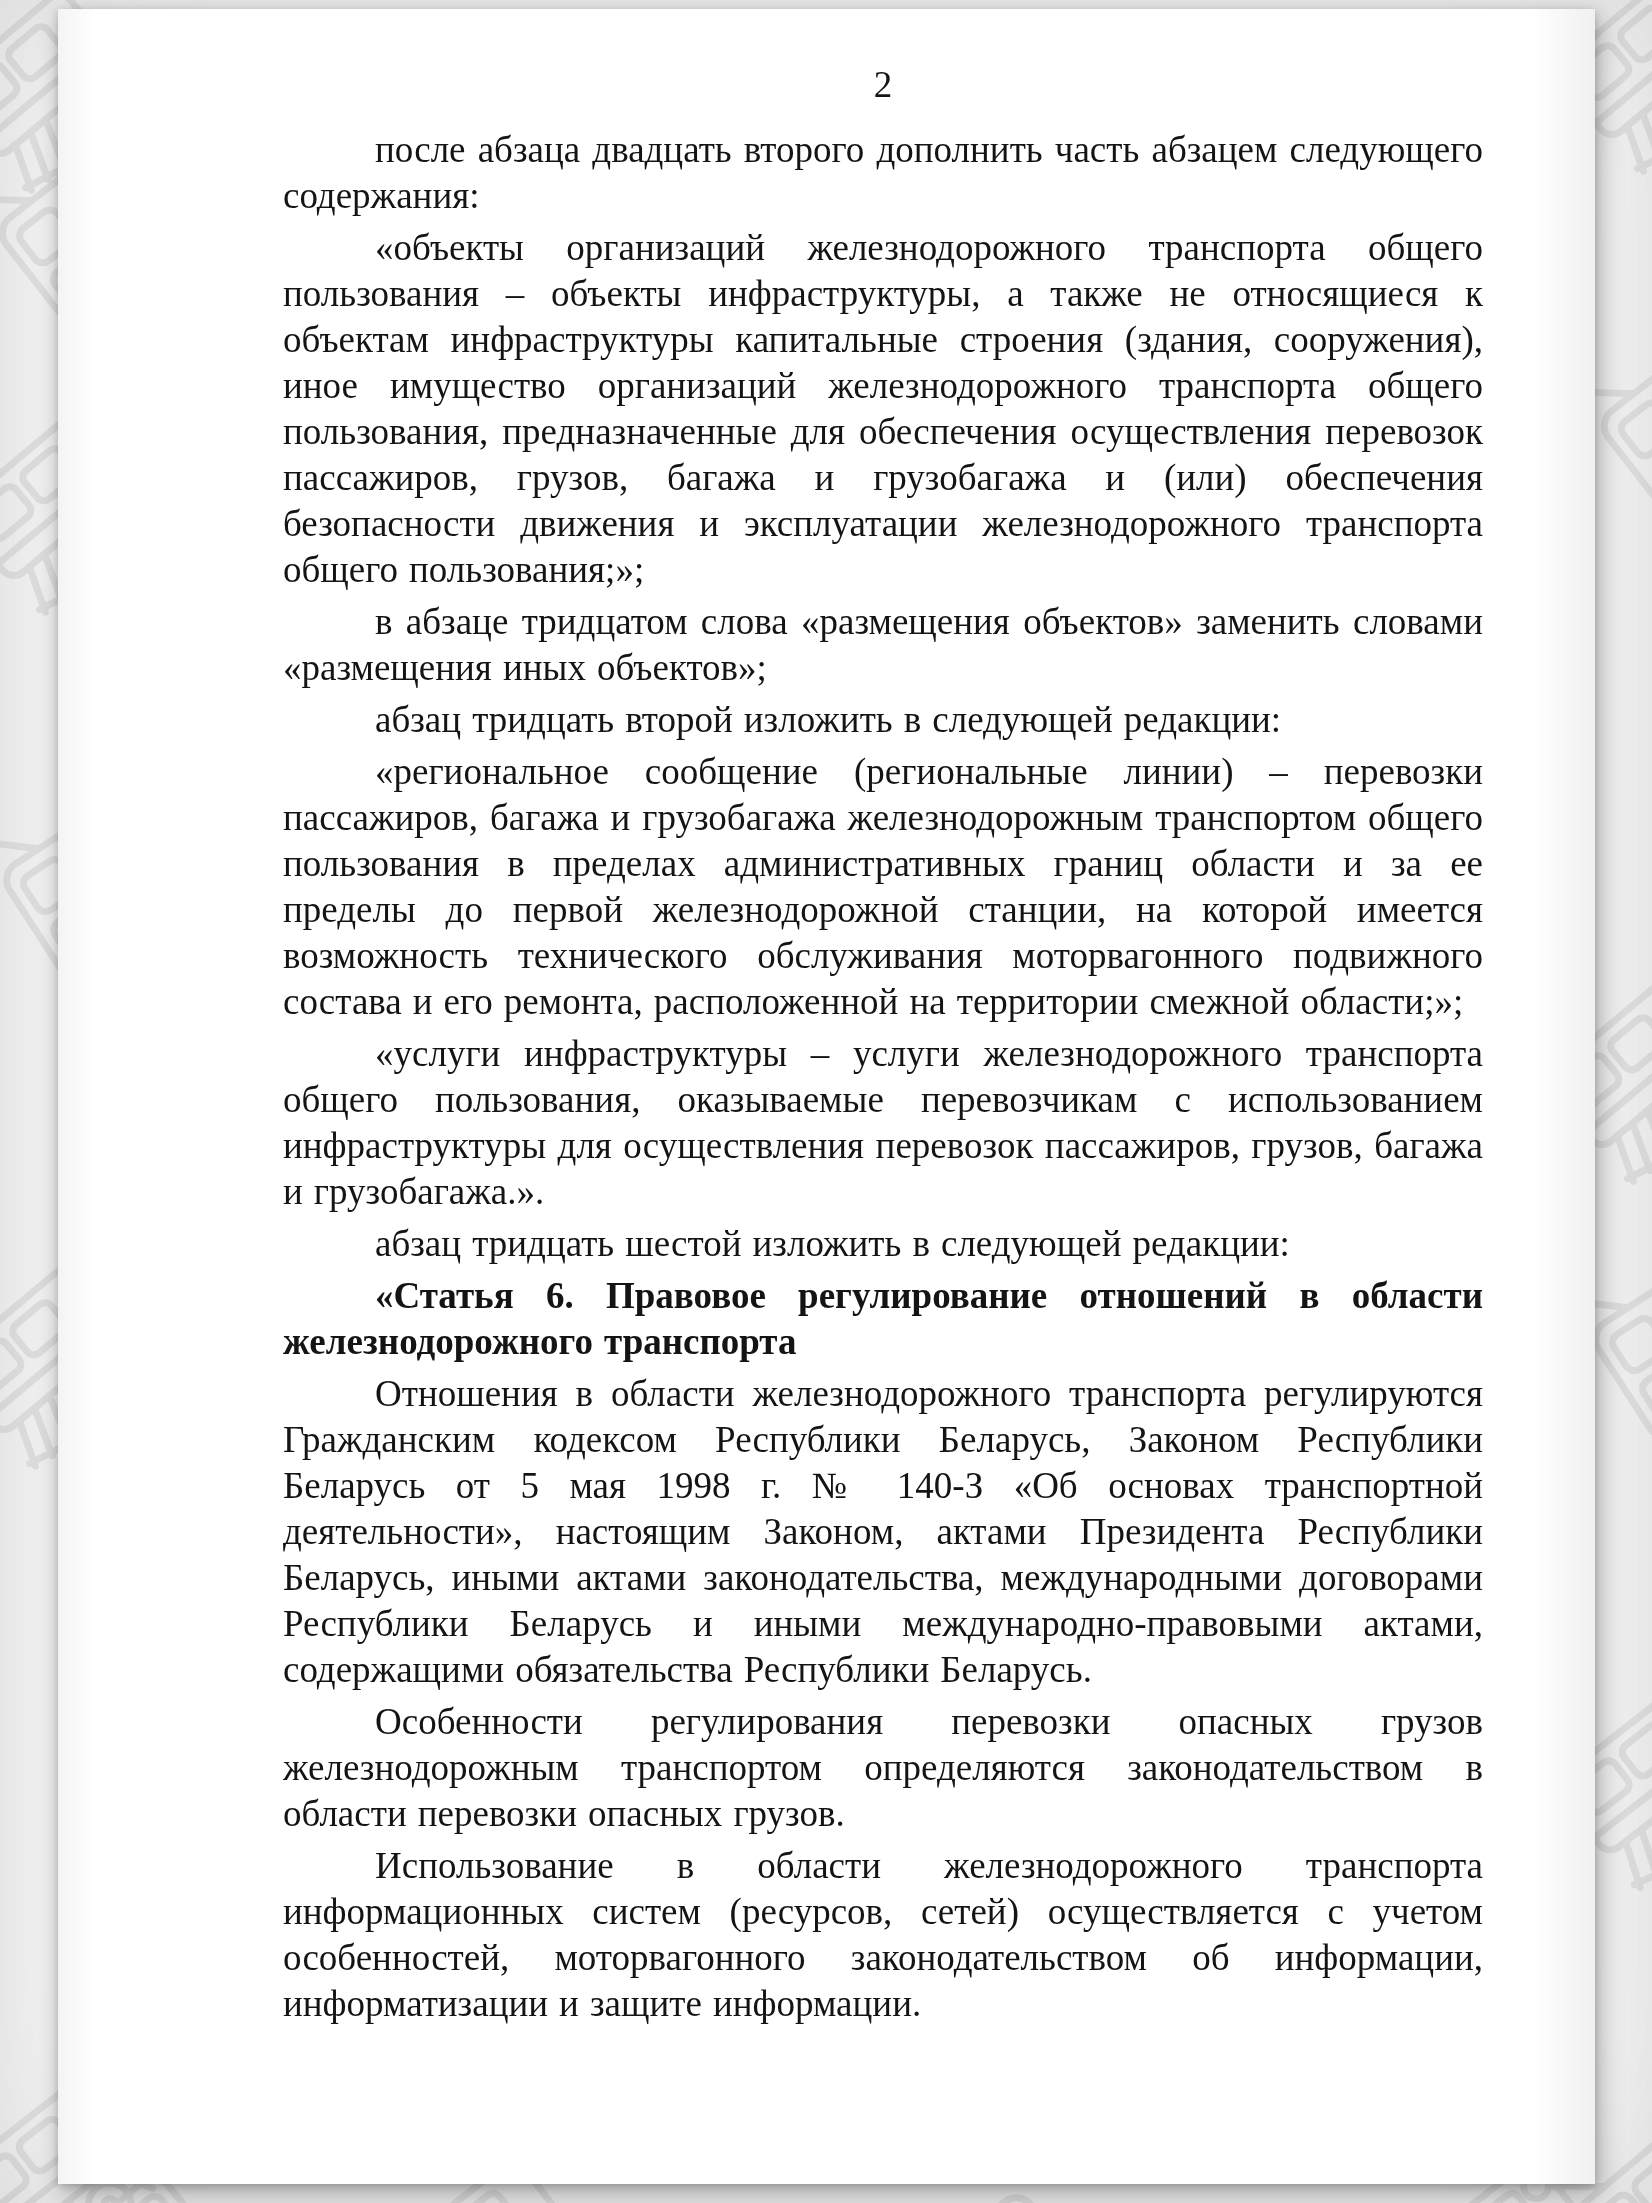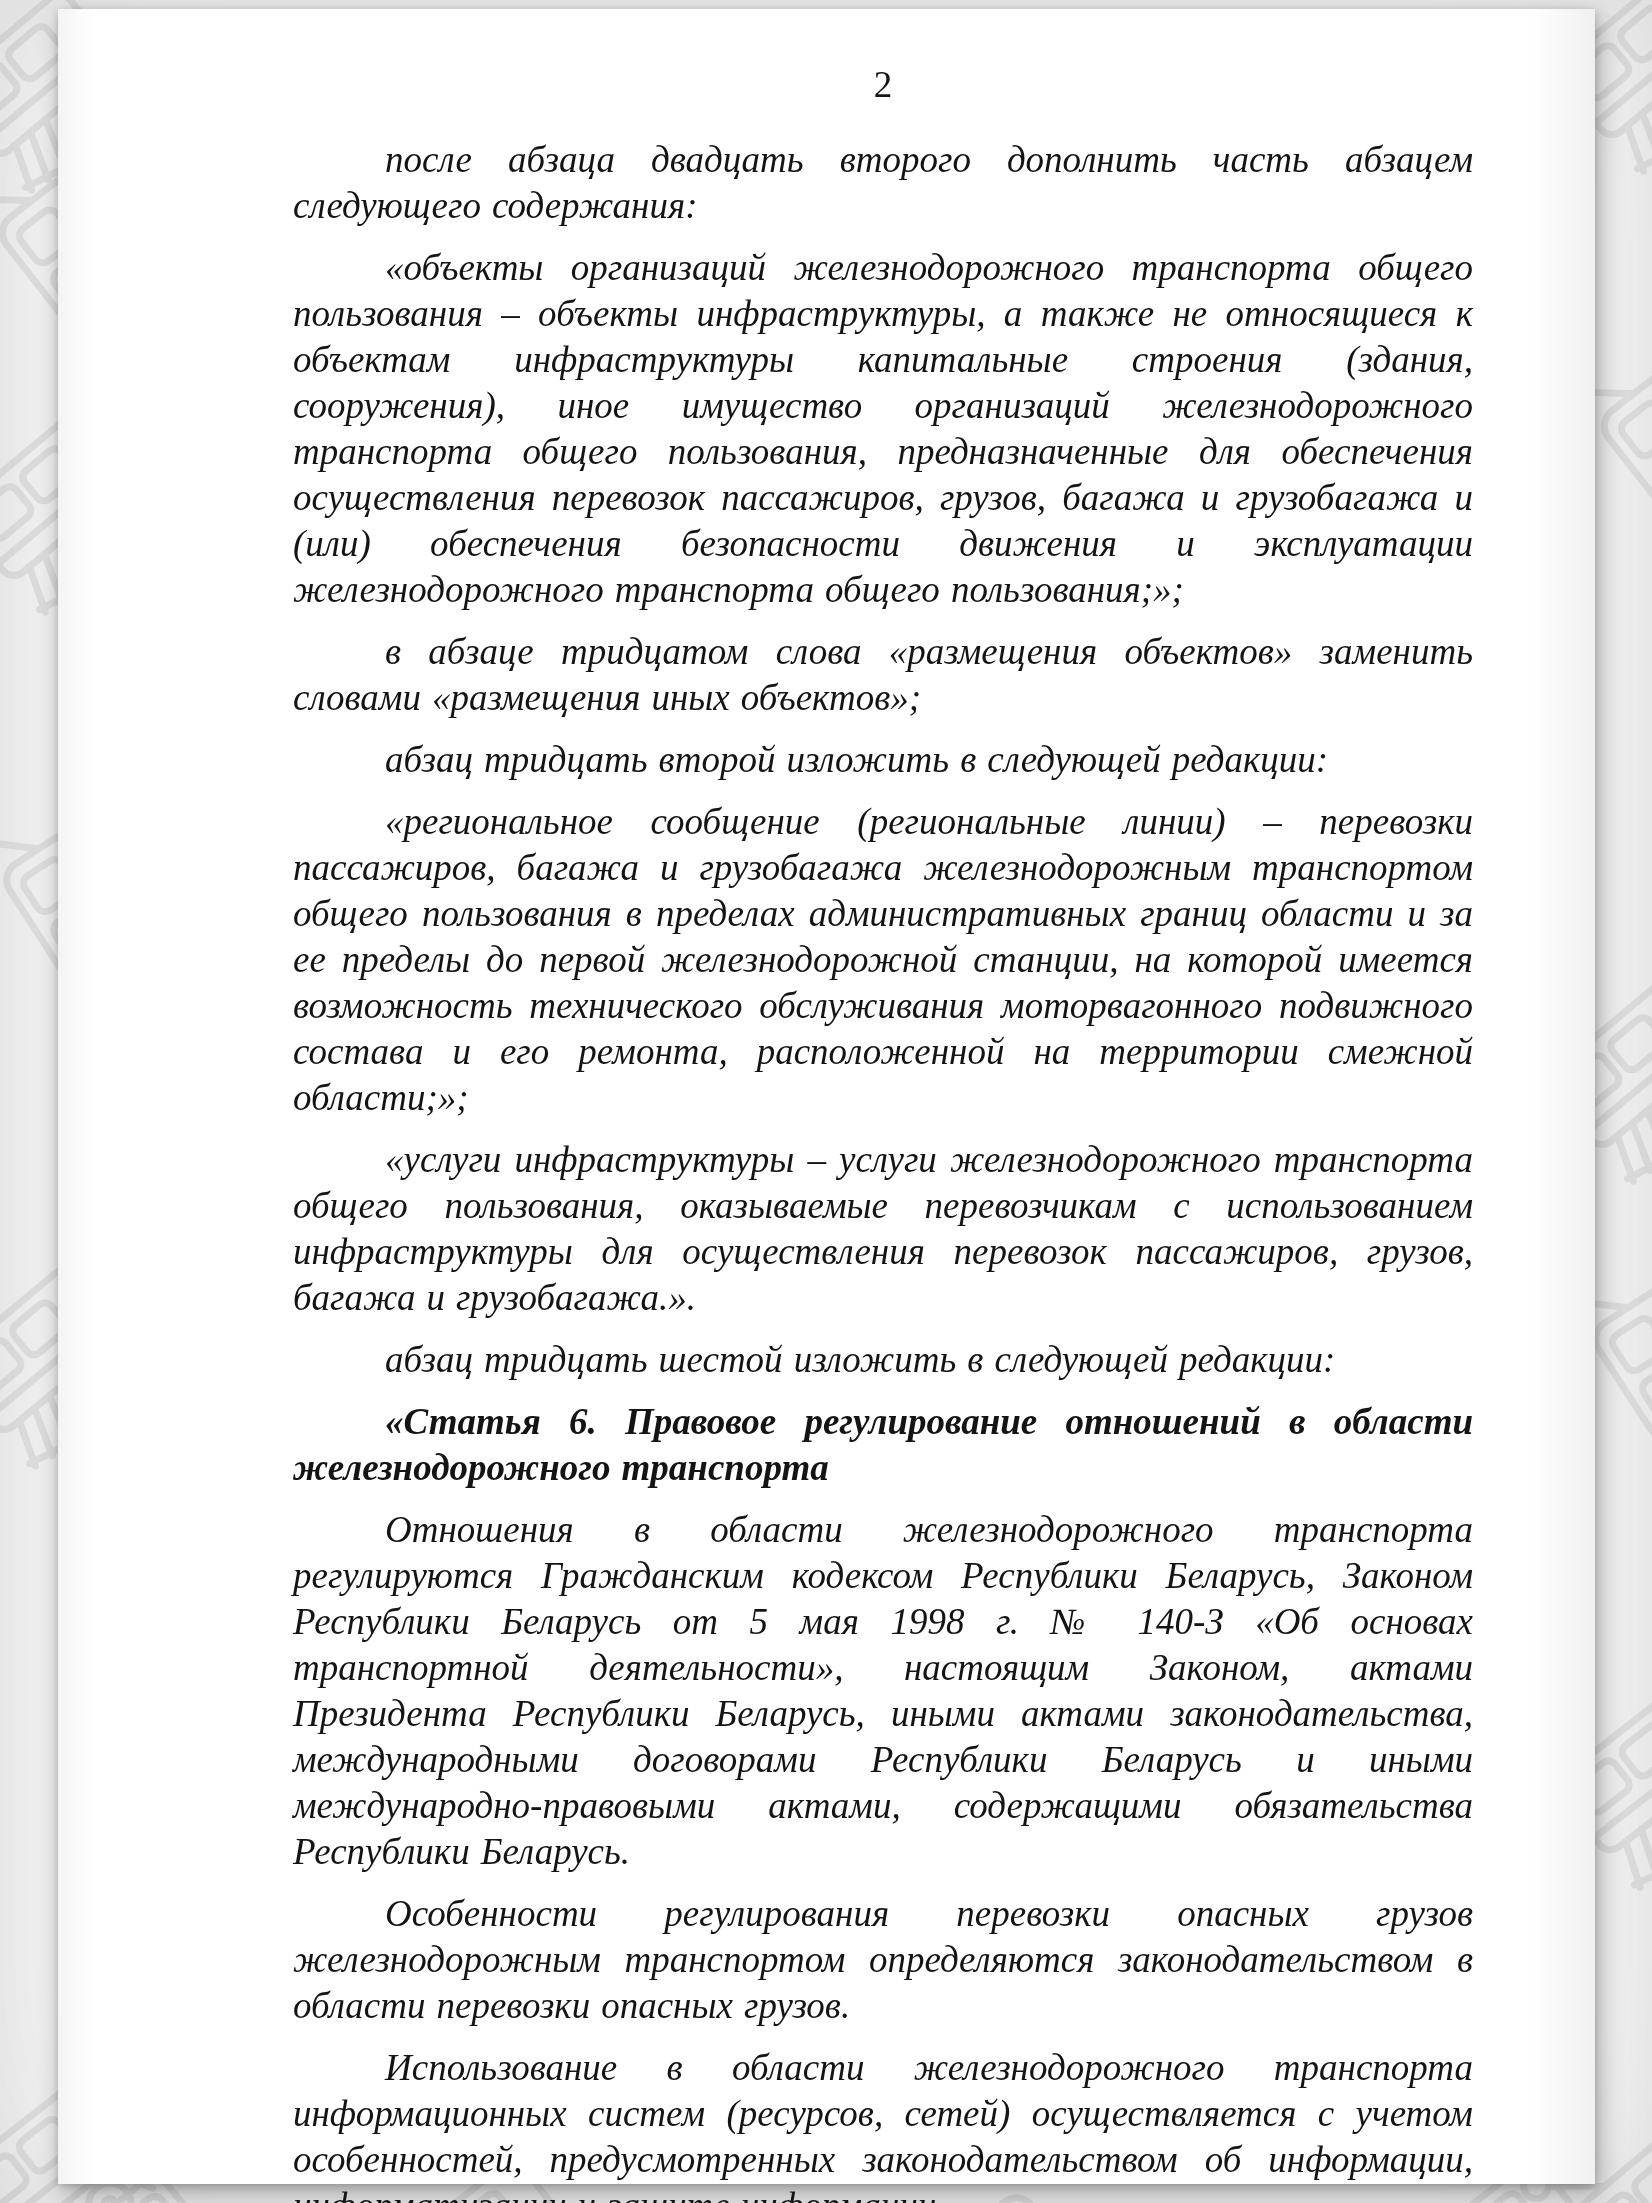--- a/index.html
+++ b/index.html
@@ -79,11 +79,10 @@
     text-align: justify;
   }
   .content p {
-    margin: 16px;
+    margin: 6px;
     padding: 0;
     text-indent: 92px;
     word-spacing: 1.8px;
-    font-style: italic;
   }
   .content p.bold { font-weight: bold; }
 </style>

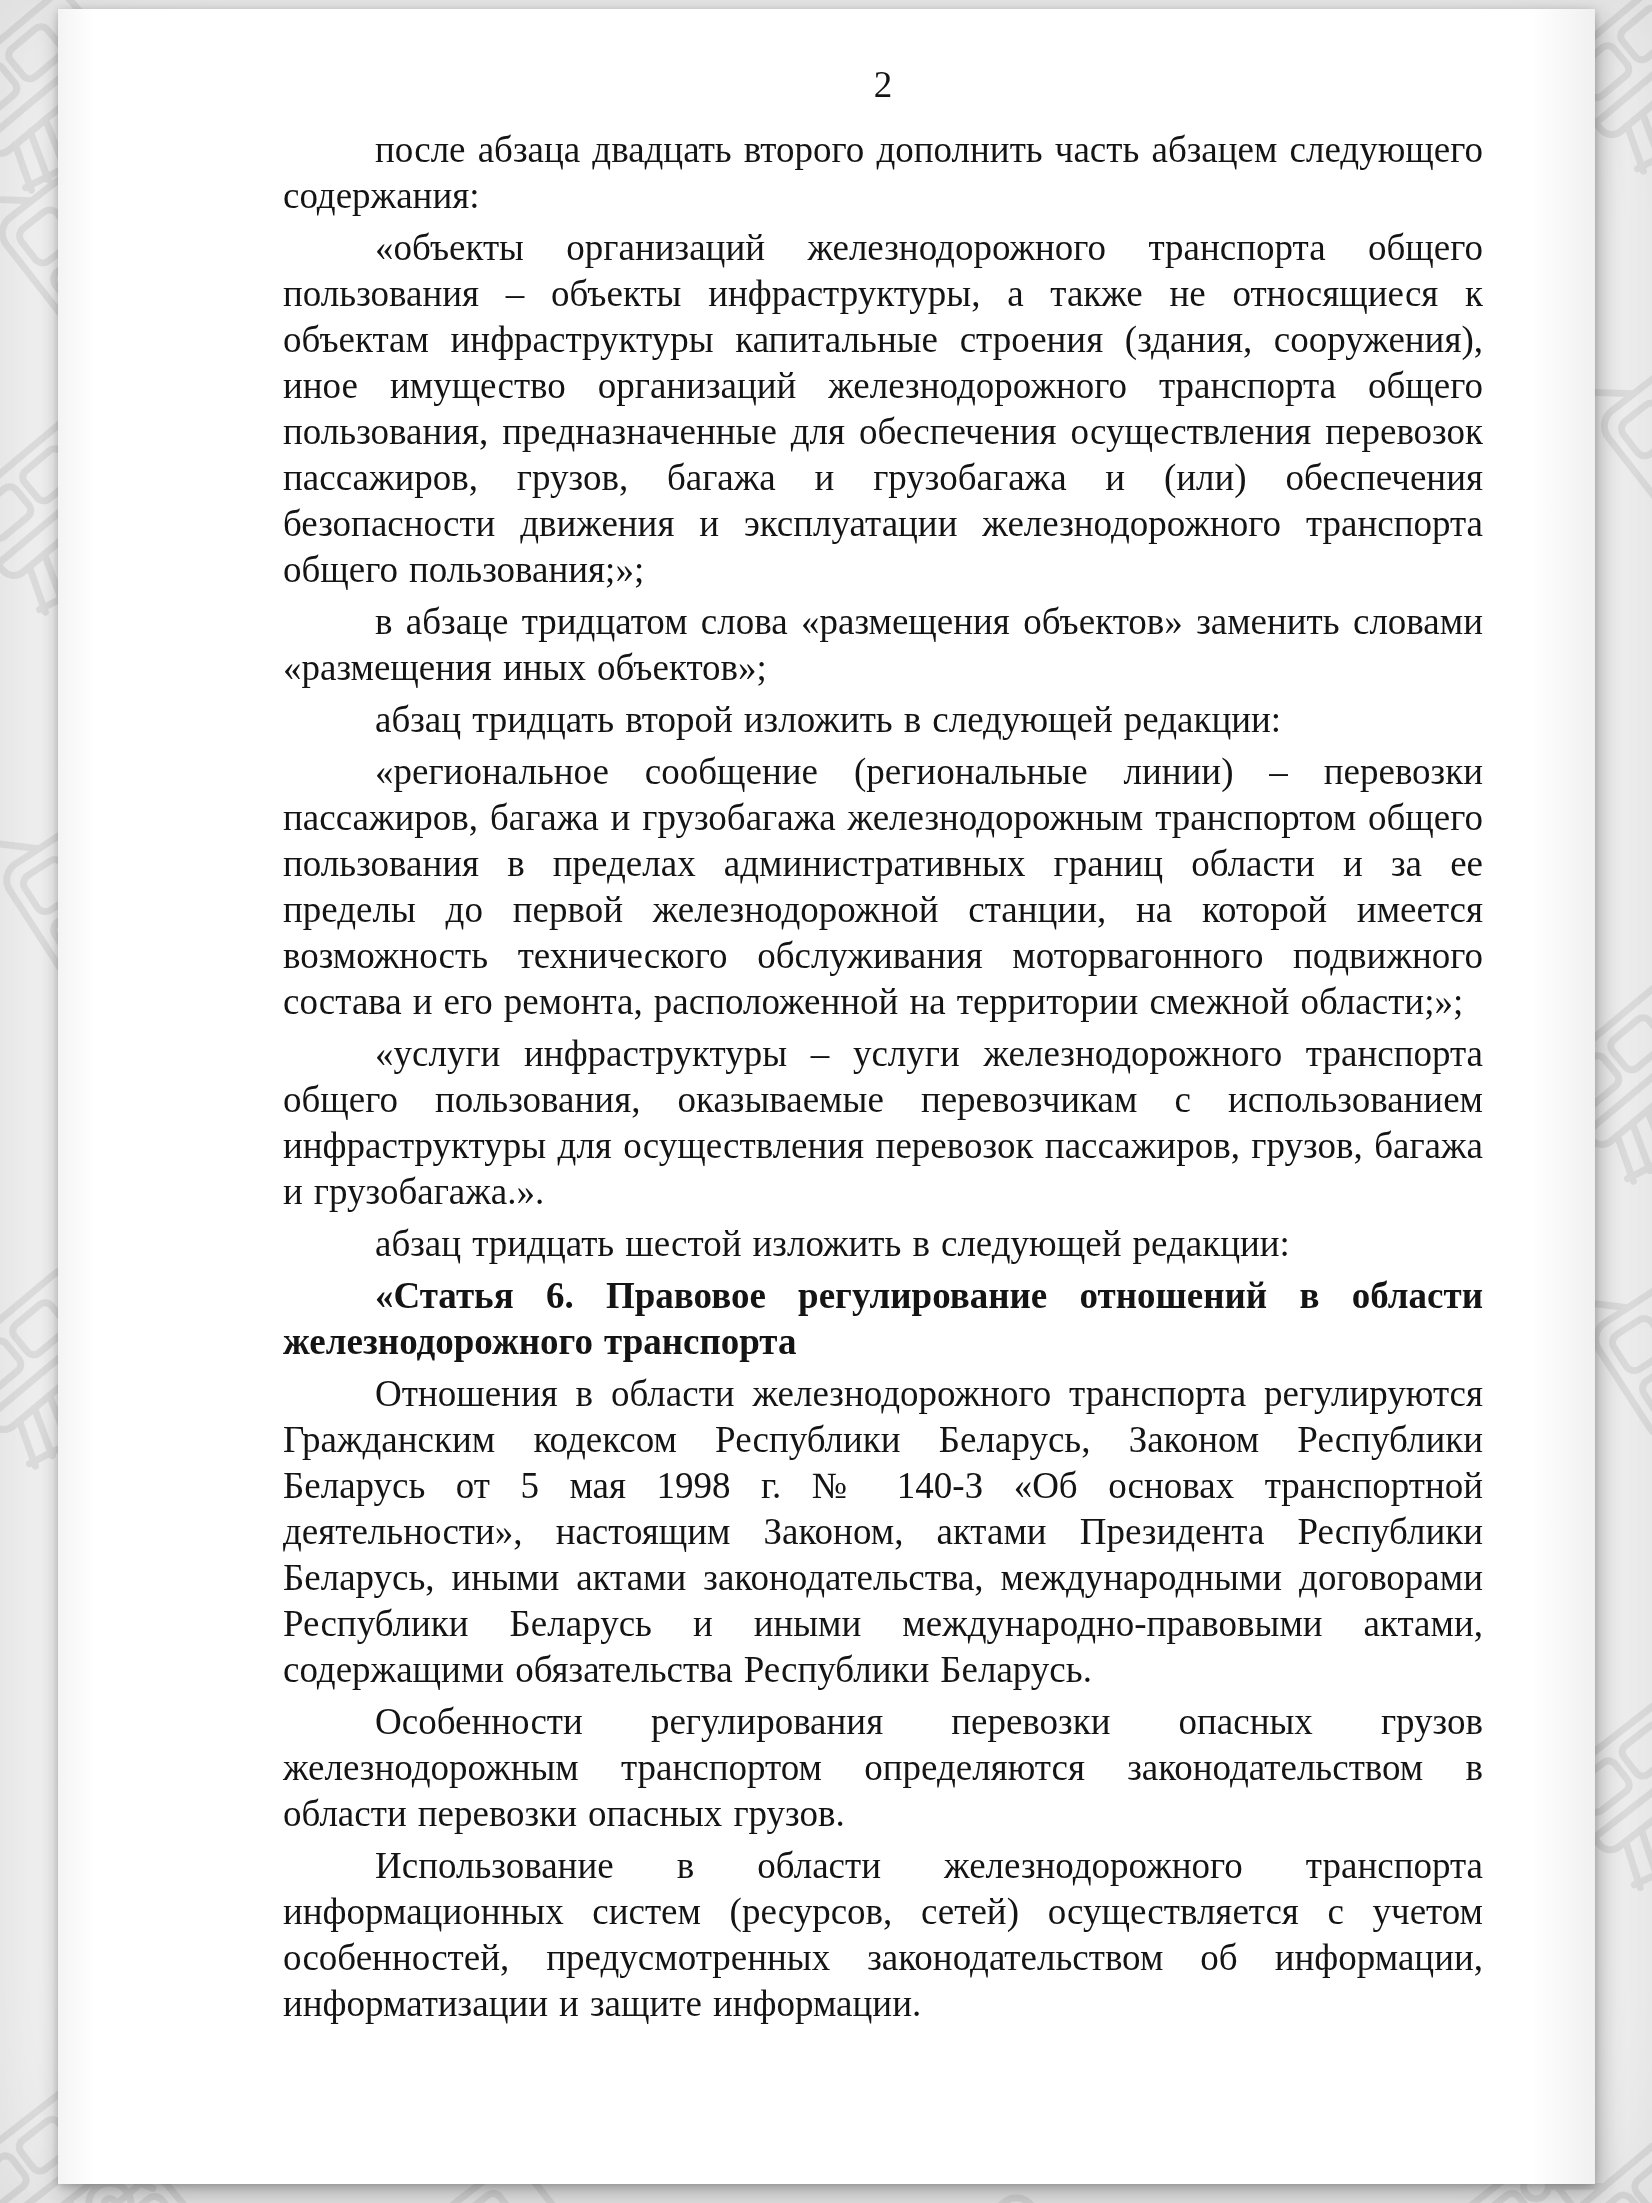--- a/index.html
+++ b/index.html
@@ -362,7 +362,7 @@
       <p class="bold">«Статья 6. Правовое регулирование отношений в области железнодорожного транспорта</p>
       <p class="">Отношения в области железнодорожного транспорта регулируются Гражданским кодексом Республики Беларусь, Законом Республики Беларусь от 5 мая 1998 г. № 140-З «Об основах транспортной деятельности», настоящим Законом, актами Президента Республики Беларусь, иными актами законодательства, международными договорами Республики Беларусь и иными международно-правовыми актами, содержащими обязательства Республики Беларусь.</p>
       <p class="">Особенности регулирования перевозки опасных грузов железнодорожным транспортом определяются законодательством в области перевозки опасных грузов.</p>
-      <p class="">Использование в области железнодорожного транспорта информационных систем (ресурсов, сетей) осуществляется с учетом особенностей, предусмотренных законодательством об информации, информатизации и защите информации.</p>
+      <p class="">Использование в области железнодорожного транспорта информационных систем (ресурсов, сетей) осуществляется с учетом особенностей, моторвагонного законодательством об информации, информатизации и защите информации.</p>
     </div>
 </div>
 

